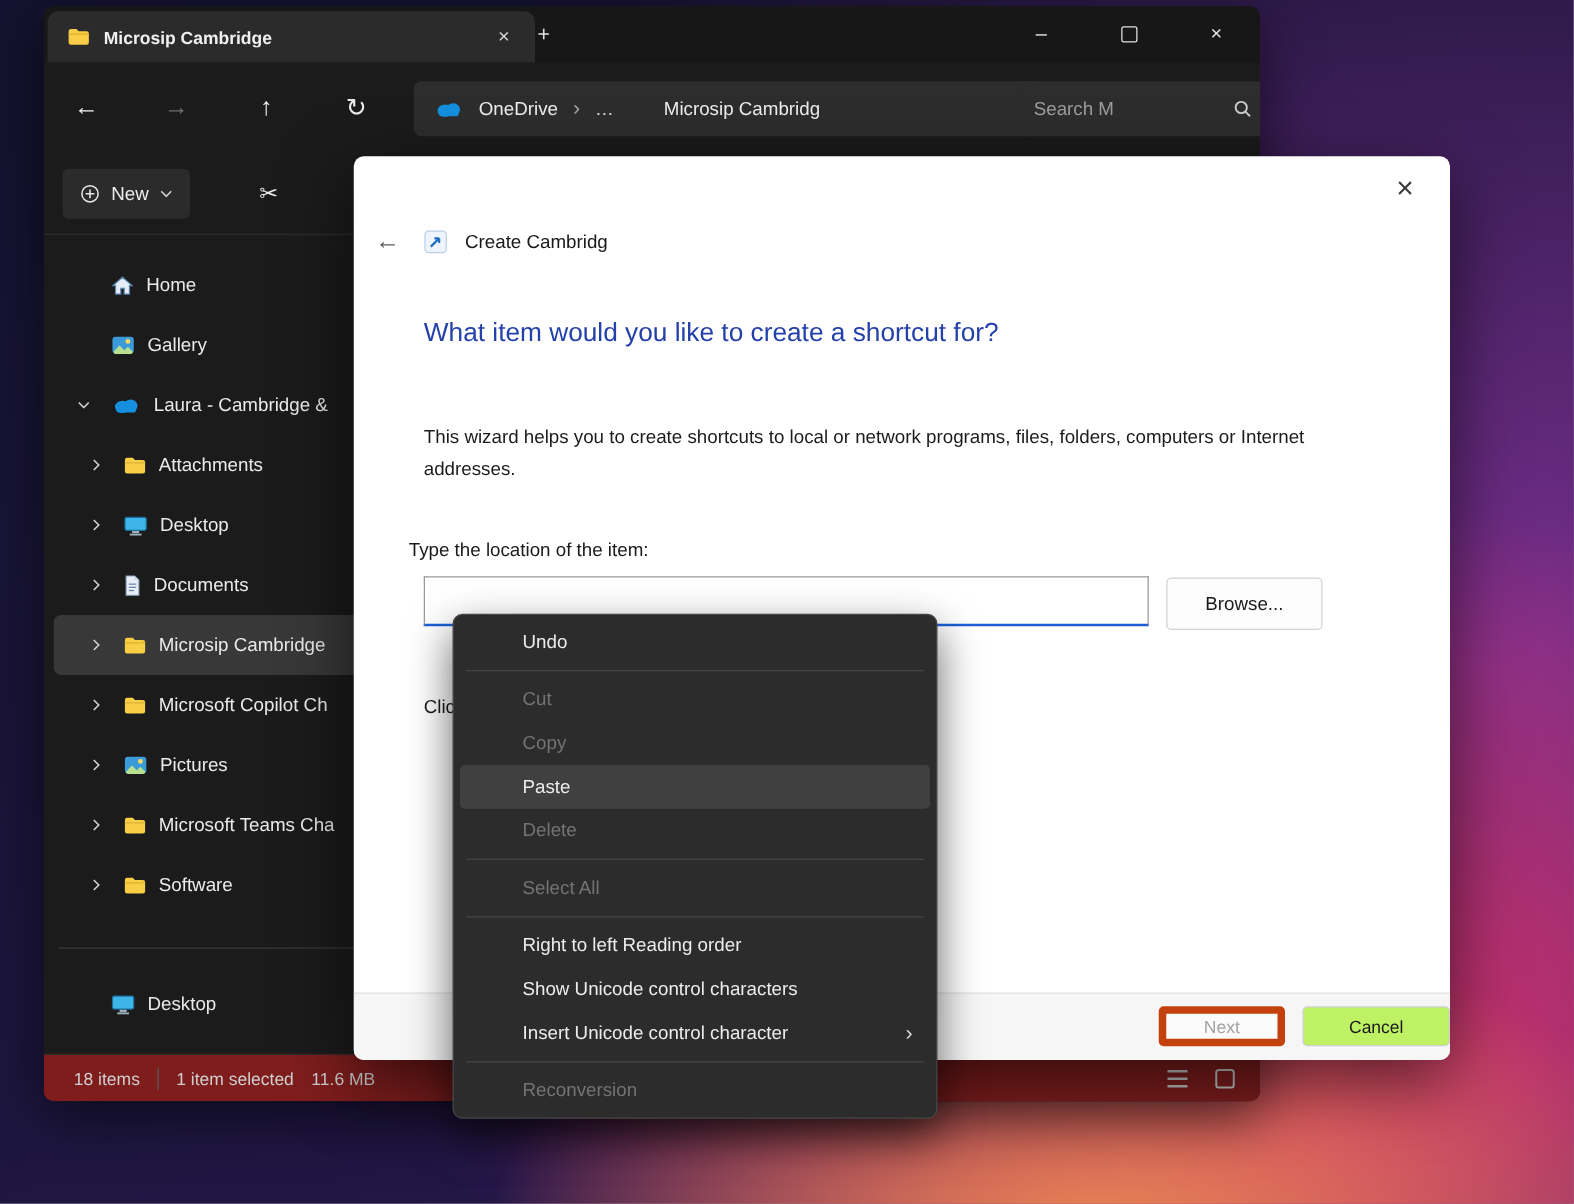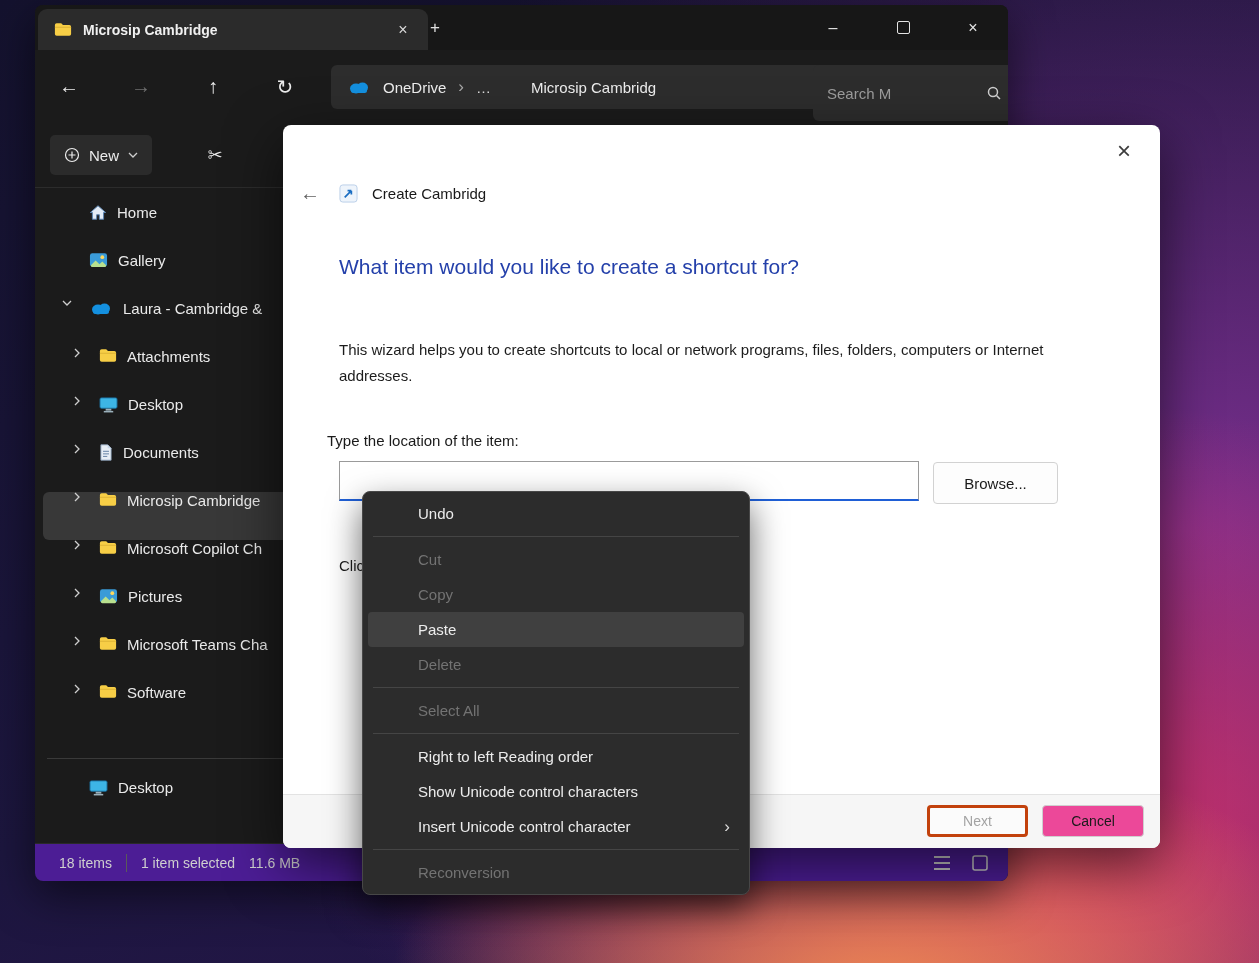--- a/index.html
+++ b/index.html
@@ -36,7 +36,7 @@
   .crumb .sep{color:#a8a8a8;font-size:17px;}
   .crumb .more{color:#dcdcdc;letter-spacing:2px;}
   .crumb .cur{margin-left:26px;}
-  .searchbox{position:absolute;left:778px;top:15px;width:175px;height:56px;background:#2d2d2d;border-radius:6px;
+  .searchbox{position:absolute;left:778px;top:15px;width:175px;height:44px;background:#2d2d2d;border-radius:6px;
        display:flex;align-items:center;padding:0 14px;color:#9d9d9d;font-size:15px;}
   .searchbox .txt{flex:1;}
   .toolbar{position:absolute;top:118px;left:0;right:0;height:64px;border-bottom:1px solid #2c2c2c;}

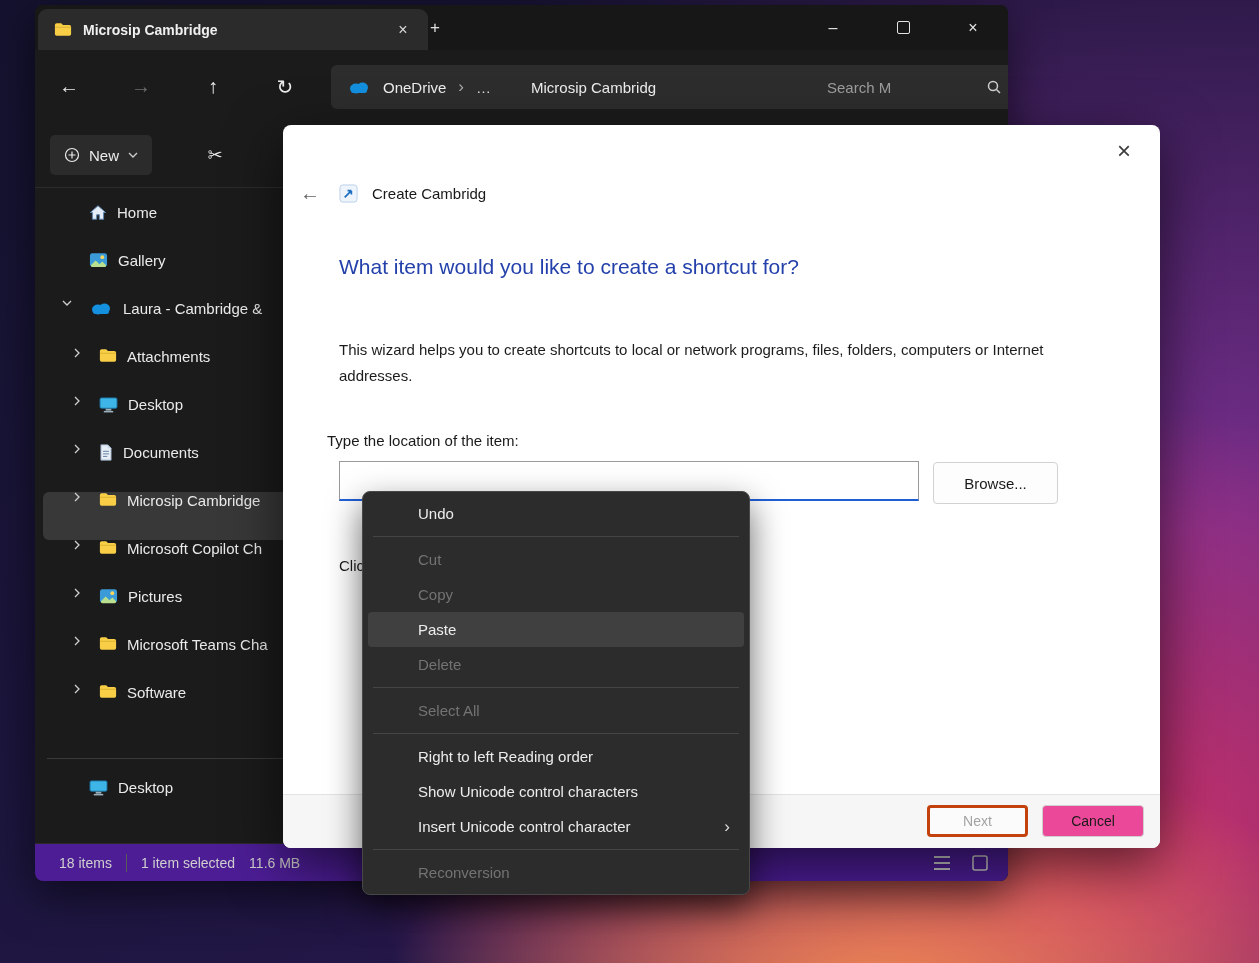--- a/index.html
+++ b/index.html
@@ -45,7 +45,7 @@
   .cut-btn{position:absolute;left:160px;top:12px;width:40px;height:40px;display:flex;align-items:center;
        justify-content:center;color:#ececec;font-size:18px;}
   .side{position:absolute;top:199px;left:8px;width:252px;}
-  .side-item{height:48px;display:flex;align-items:flex-start;gap:10px;padding-left:12px;border-radius:6px;
+  .side-item{height:48px;display:flex;align-items:center;gap:10px;padding-left:12px;border-radius:6px;
        color:#eaeaea;font-size:15px;white-space:nowrap;}
   .side-item.lv1{padding-left:22px;}
   .side-item.selected{background:#383838;}

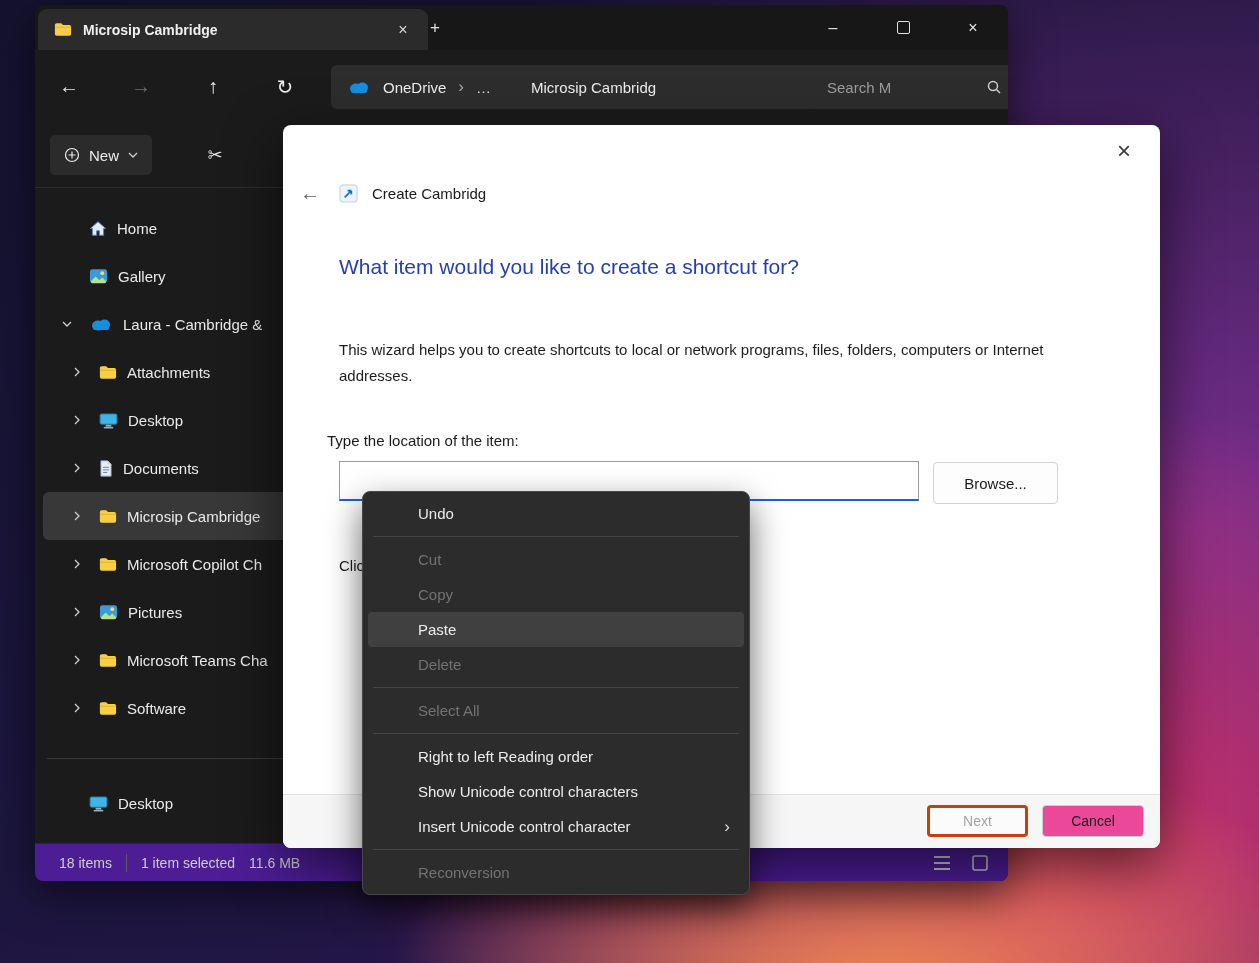--- a/index.html
+++ b/index.html
@@ -76,7 +76,7 @@
   .dlg-footer{position:absolute;left:0;right:0;bottom:0;height:53px;background:#f6f6f6;border-top:1px solid #e3e3e3;}
   .btn{position:absolute;top:10px;height:32px;border-radius:4px;font-size:14px;display:flex;
        align-items:center;justify-content:center;box-sizing:border-box;}
-  .btn-next{left:644px;width:101px;background:#fbfbfb;border:3px solid #c2410c;color:#a3a3a3;}
+  .btn-next{left:644px;width:101px;background:#fbfbfb;border:6px solid #c2410c;color:#a3a3a3;}
   .btn-cancel{left:759px;width:102px;background:#ec4899;border:1px solid #cfcfcf;color:#1a1a1a;}
   
   .menu{position:absolute;left:362px;top:491px;width:388px;box-sizing:border-box;background:#2c2c2c;

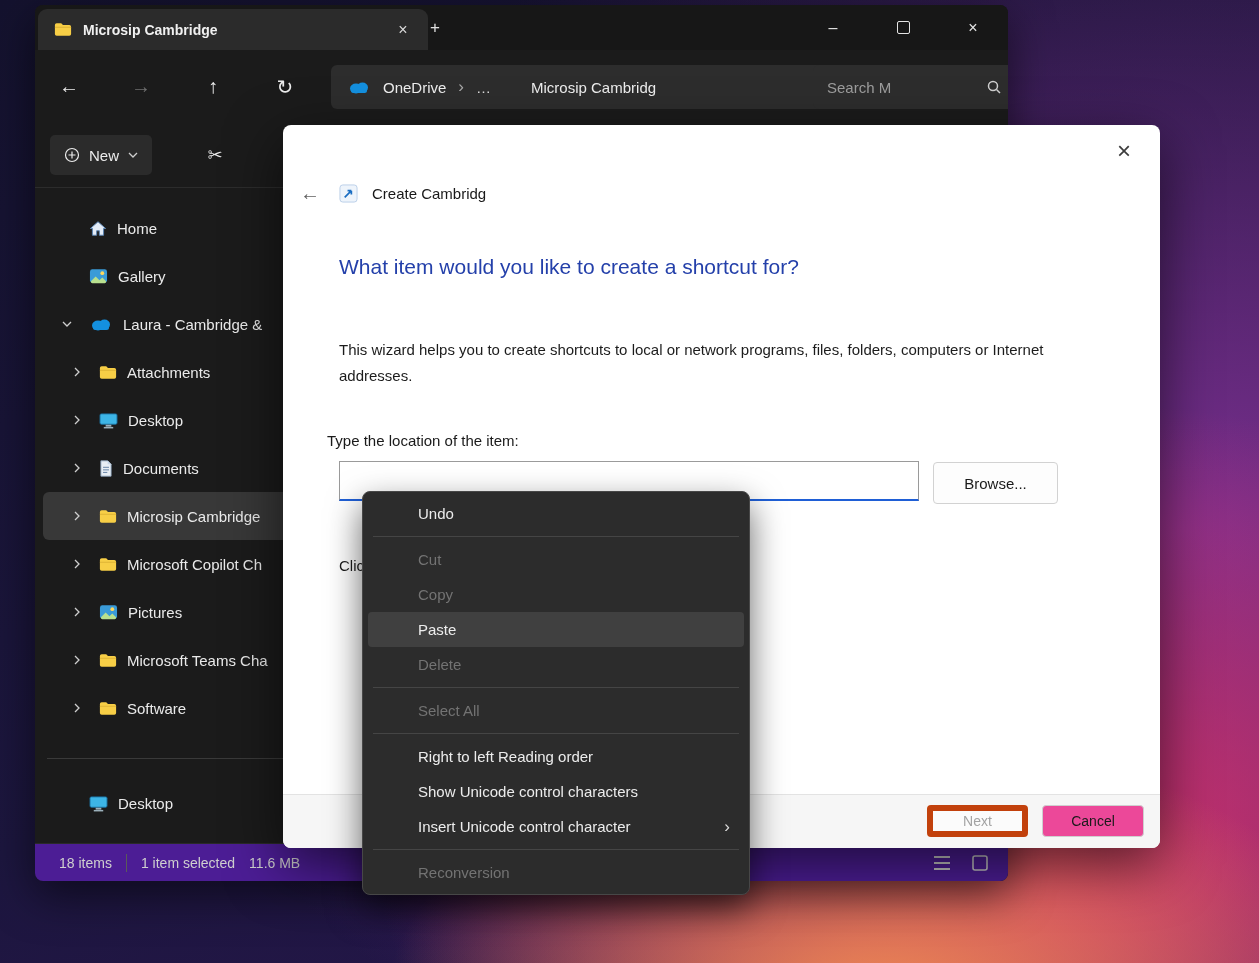--- a/index.html
+++ b/index.html
@@ -77,7 +77,7 @@
   .btn{position:absolute;top:10px;height:32px;border-radius:4px;font-size:14px;display:flex;
        align-items:center;justify-content:center;box-sizing:border-box;}
   .btn-next{left:644px;width:101px;background:#fbfbfb;border:6px solid #c2410c;color:#a3a3a3;}
-  .btn-cancel{left:759px;width:102px;background:#ec4899;border:1px solid #cfcfcf;color:#1a1a1a;}
+  .btn-cancel{left:759px;width:118px;background:#bef264;border:1px solid #cfcfcf;color:#1a1a1a;}
   
   .menu{position:absolute;left:362px;top:491px;width:388px;box-sizing:border-box;background:#2c2c2c;
        border:1px solid #474747;border-radius:8px;padding:4px 0;box-shadow:0 14px 34px rgba(0,0,0,.6);z-index:50;}

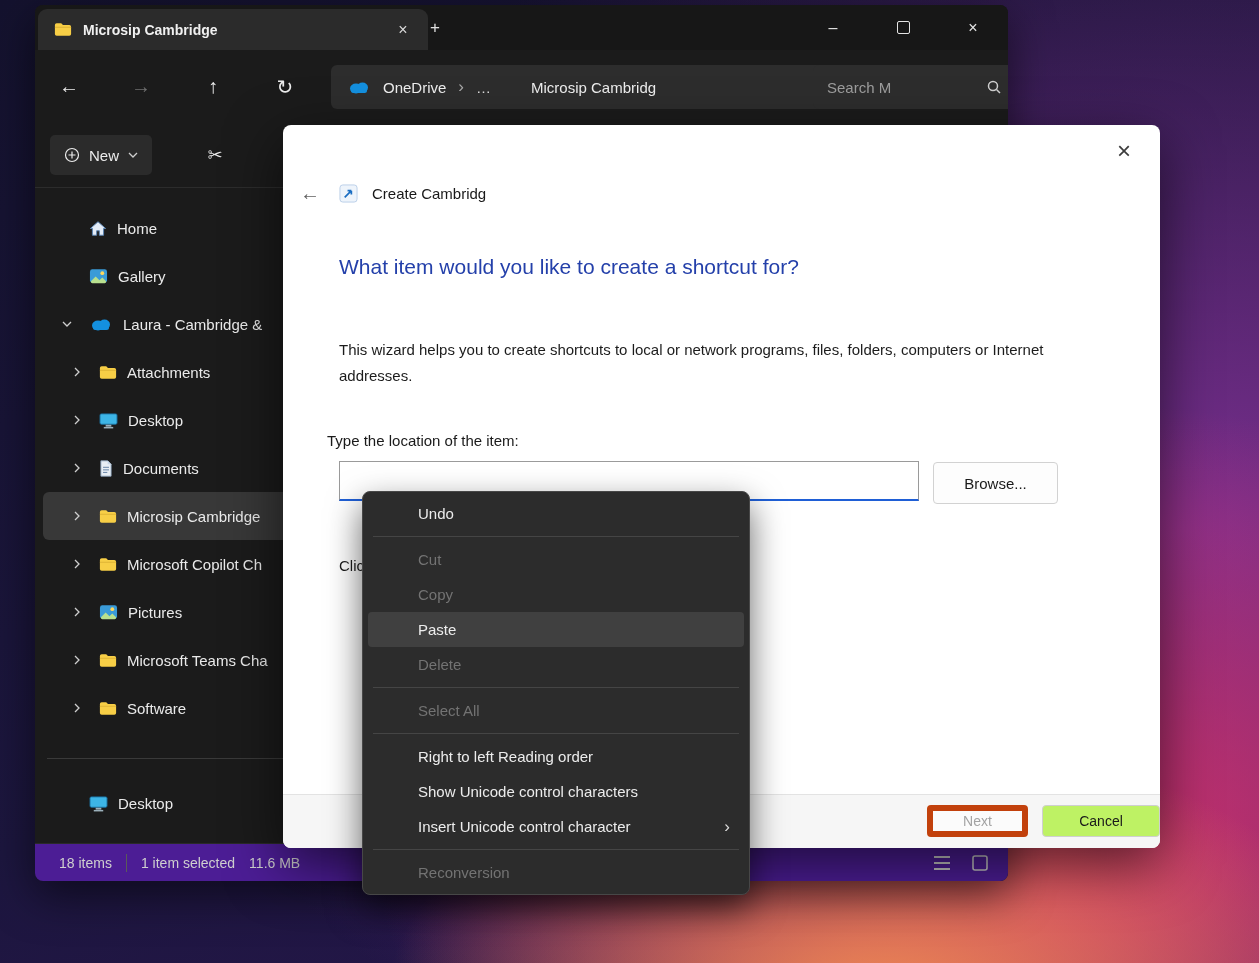--- a/index.html
+++ b/index.html
@@ -53,7 +53,7 @@
   .side-sep{height:1px;background:#3a3a3a;margin:26px 4px 0 4px;}
   .pinned{margin-top:20px;}
   .status{position:absolute;left:0;right:0;bottom:0;height:37px;display:flex;align-items:center;
-       padding:0 18px 0 24px;gap:14px;color:#cfcfcf;font-size:14px;border-top:1px solid #2a2a2a;background:#4c1d95;}
+       padding:0 18px 0 24px;gap:14px;color:#cfcfcf;font-size:14px;border-top:1px solid #2a2a2a;background:#7f1d1d;}
   .status .vdiv{width:1px;height:18px;background:#5a5a5a;}
   .status .views{margin-left:auto;display:flex;gap:18px;align-items:center;}
   

